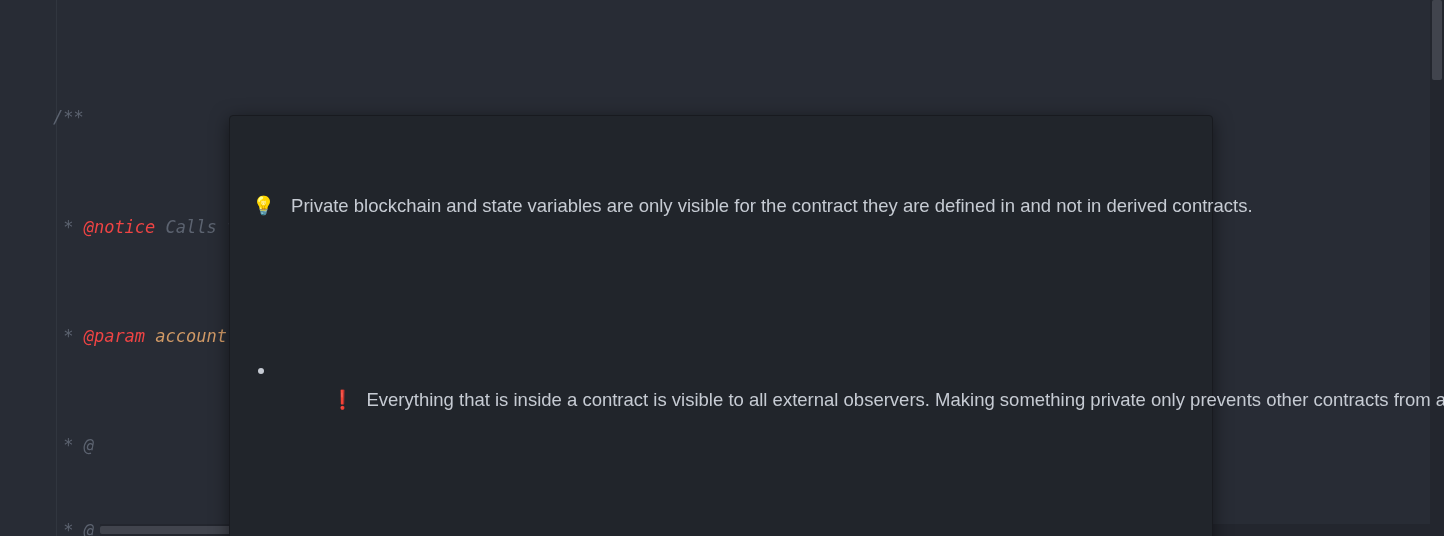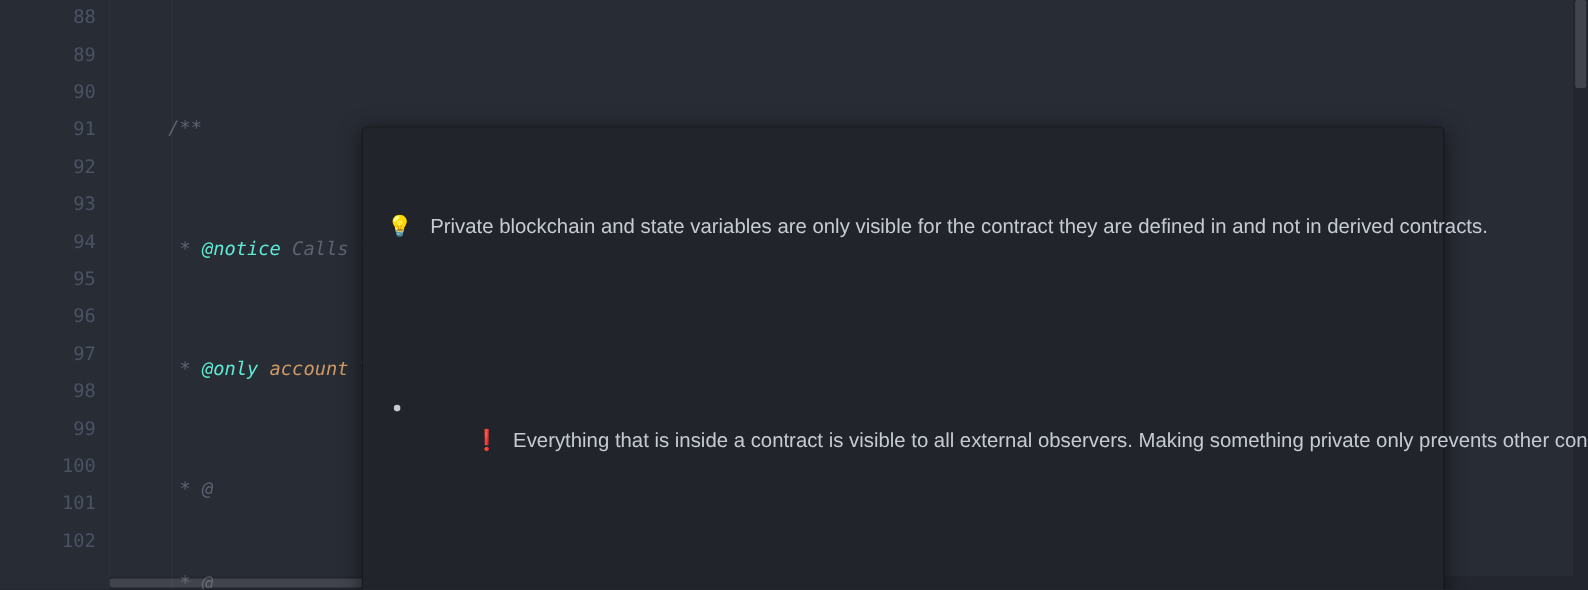--- a/index.html
+++ b/index.html
@@ -135,23 +135,6 @@
 <body>
 
 <div class="editor">
-  <div class="gutter" id="gutter">
-      <div class="ln">88</div>
-      <div class="ln">89</div>
-      <div class="ln">90</div>
-      <div class="ln">91</div>
-      <div class="ln">92</div>
-      <div class="ln">93</div>
-      <div class="ln">94</div>
-      <div class="ln">95</div>
-      <div class="ln">96</div>
-      <div class="ln">97</div>
-      <div class="ln">98</div>
-      <div class="ln">99</div>
-      <div class="ln">100</div>
-      <div class="ln">101</div>
-      <div class="ln">102</div>
-    </div>
   <div class="code-area">
     <div class="indent-guide" style="left:56px"></div>
 

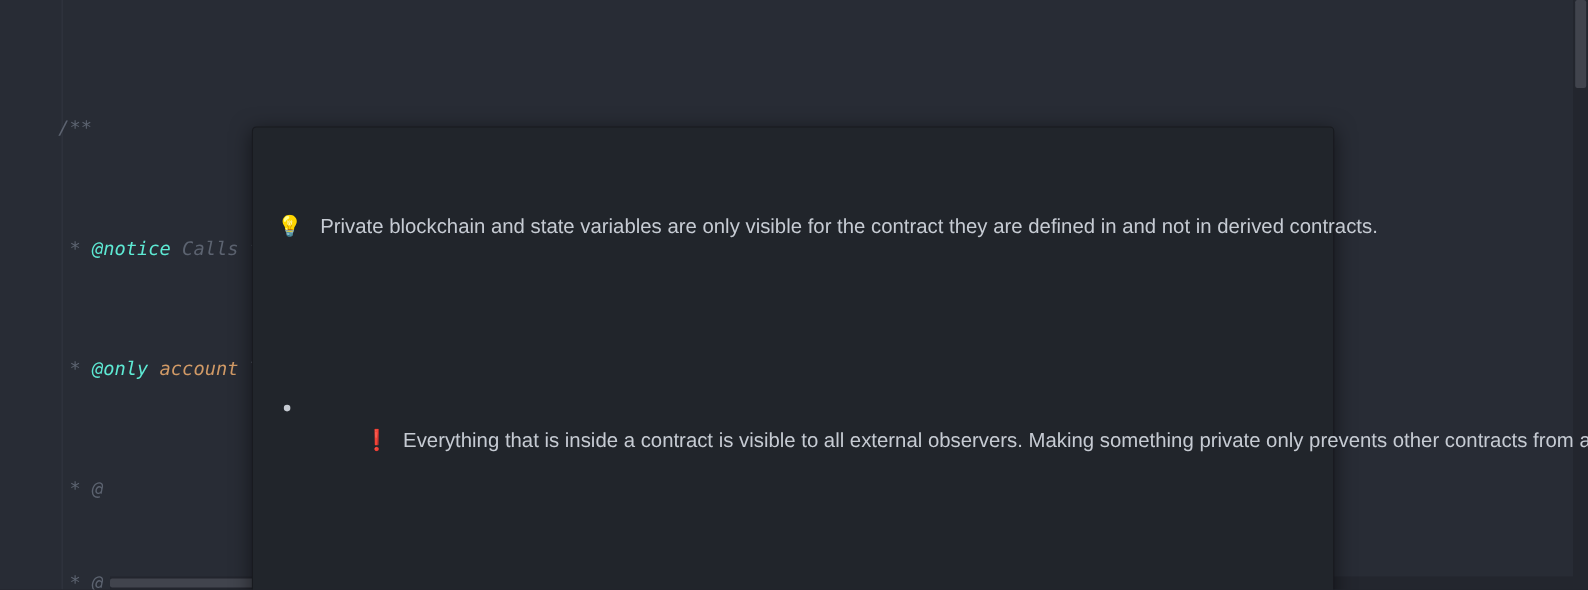--- a/index.html
+++ b/index.html
@@ -55,7 +55,7 @@
       background: rgba(171,178,191,0.08);
     }
     .comment { color: #5c6370; font-style: italic; }
-    .doctag { color: #5eead4; font-style: italic; }
+    .doctag { color: #ef4444; font-style: italic; }
     .docparam { color: #d19a66; font-style: italic; }
 
     .tooltip {

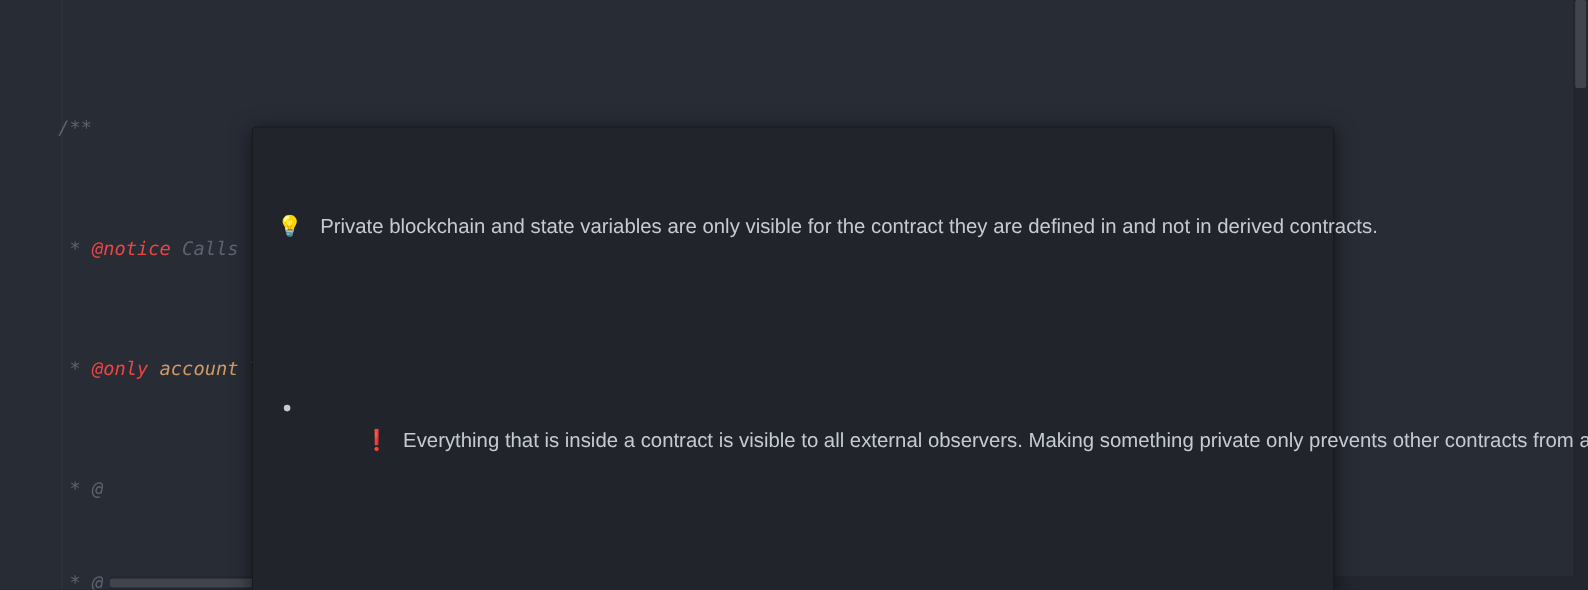--- a/index.html
+++ b/index.html
@@ -142,7 +142,7 @@
 
     <div class="line"><span class="comment"><span>     </span><span>* </span><span class="doctag">@notice</span><span> Calls the function with selector 0x01ffc9a7 (ERC165) and suppresses throw</span></span></div>
 
-    <div class="line"><span class="comment"><span>     </span><span>* </span><span class="doctag">@only</span><span class="docparam"> account</span><span> The address of the contract to query for support of an interface</span></span></div>
+    <div class="line"><span class="comment"><span>     </span><span>* </span><span class="doctag">@param</span><span class="docparam"> account</span><span> The address of the contract to query for support of an interface</span></span></div>
 
     <div class="line"><span class="comment"><span>     </span><span>* @</span></span></div>
     <div class="line"><span class="comment"><span>     </span><span>* @</span></span></div>

